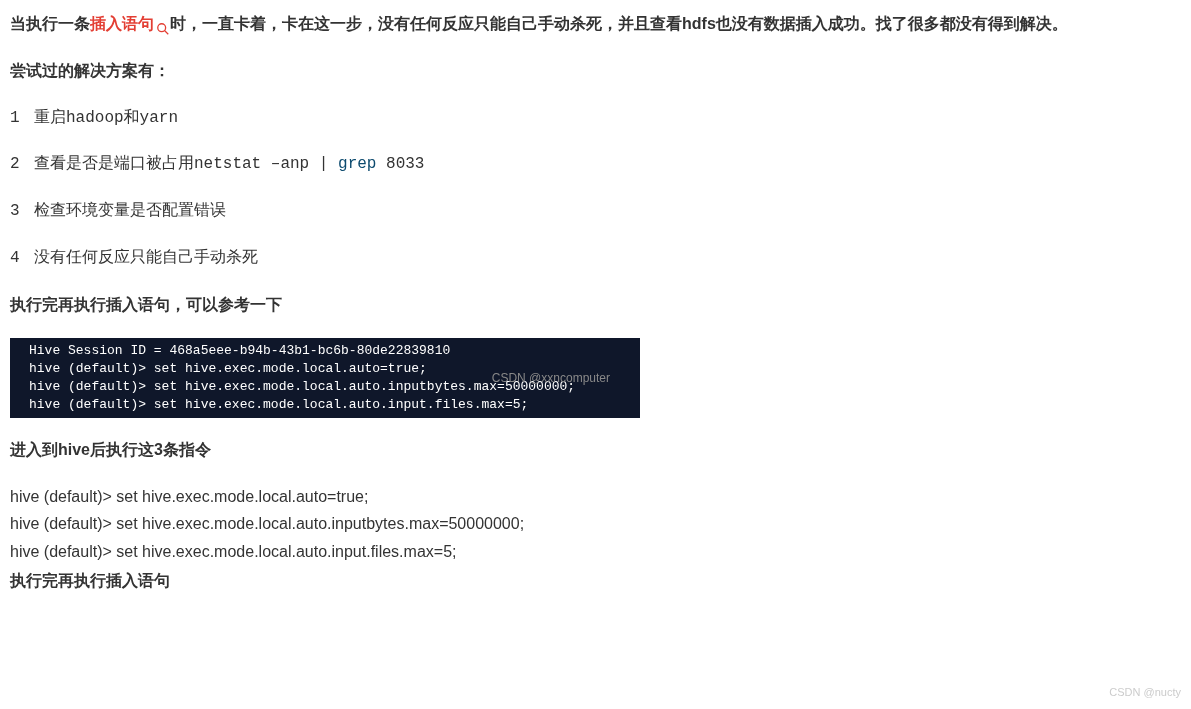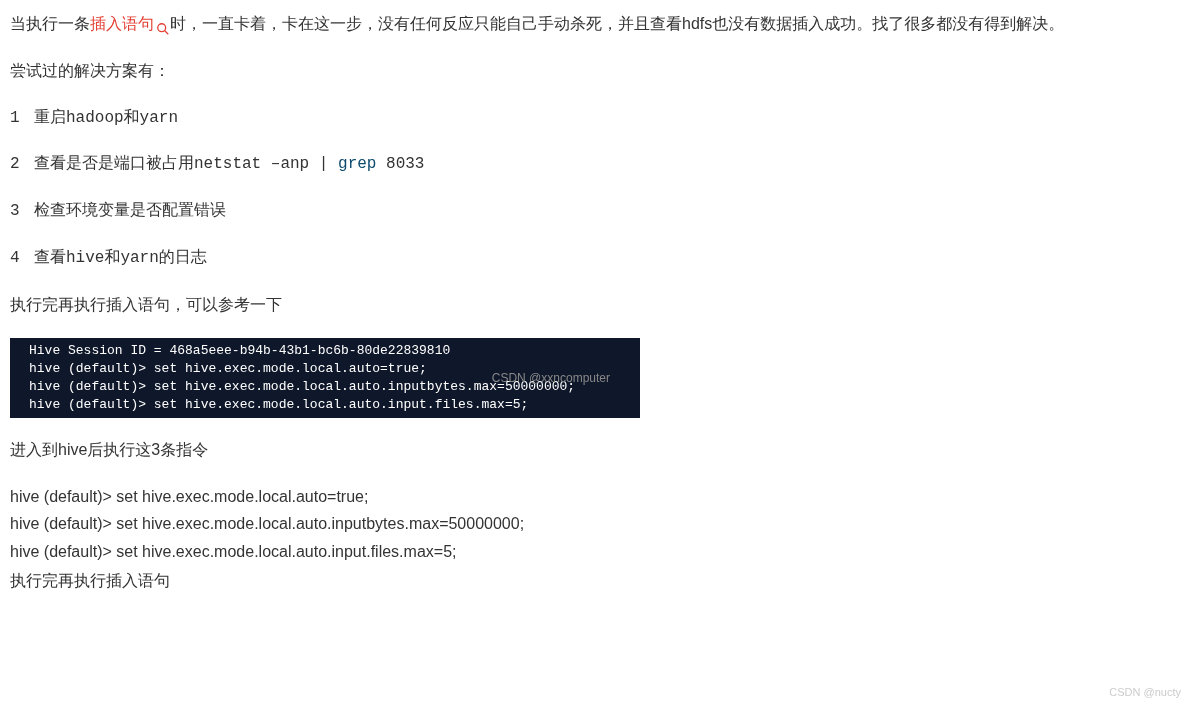--- a/index.html
+++ b/index.html
@@ -21,6 +21,7 @@
     p {
       margin-bottom: 18px;
       color: #333;
+      font-weight: bold;
     }
     .highlight-orange {
       color: #e33e33;

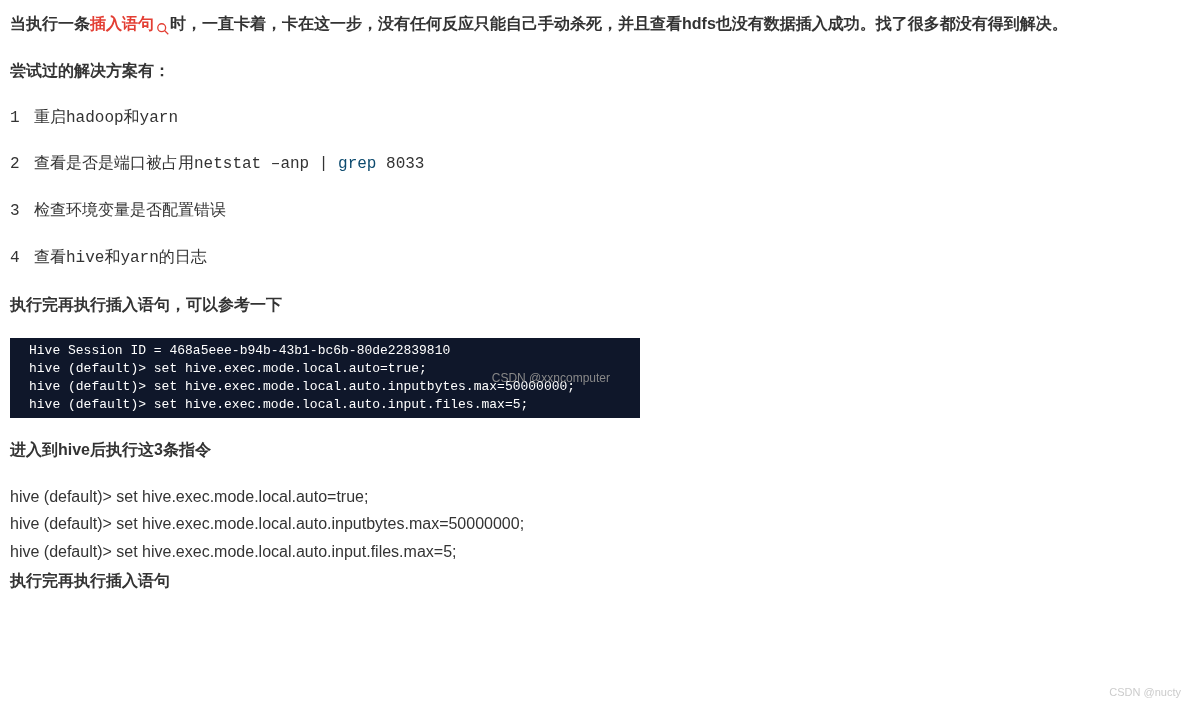--- a/index.html
+++ b/index.html
@@ -113,7 +113,7 @@
   </div>
 
   <div class="list-item">
-    <span class="list-num">4</span><span>查看hive和yarn的日志</span>
+    <span class="list-num">4</span><span>没有任何反应只能自己手动杀死</span>
   </div>
 
   <p>执行完再执行插入语句，可以参考一下</p>

